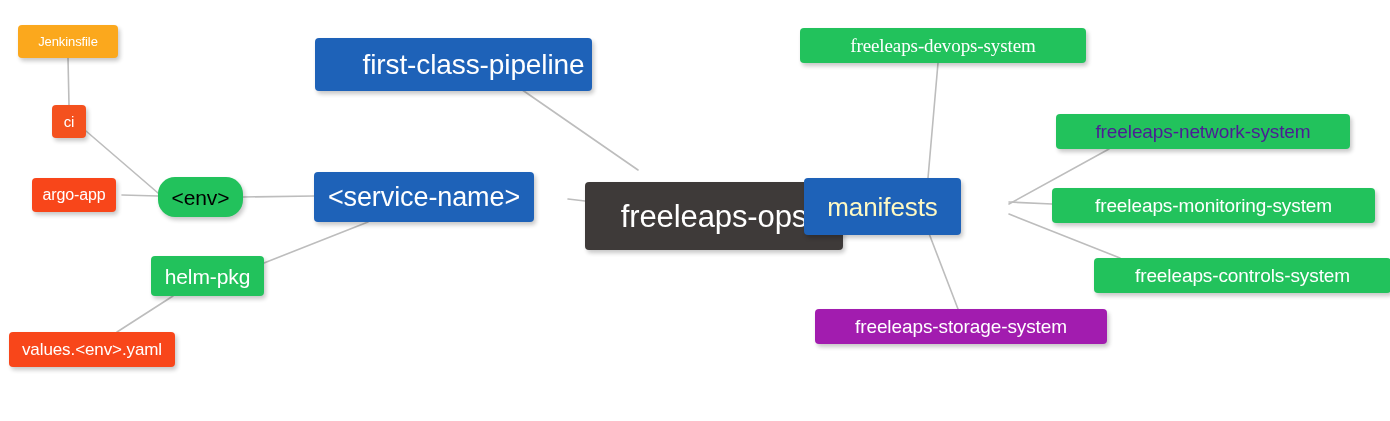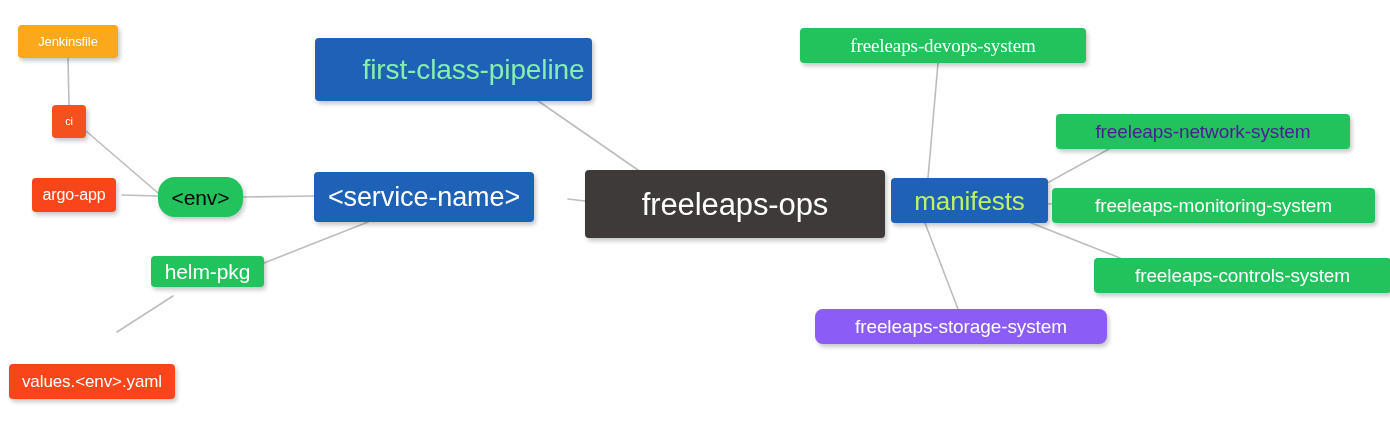--- a/index.html
+++ b/index.html
@@ -85,7 +85,7 @@
       <div class="node" style="left: 9px; top: 332px; width: 166px; height: 35px; background: rgb(248, 70, 26); color: rgb(255, 255, 255); font-size: 17px; margin-top: 32px;">
         <span class="node-label">values.&lt;env&gt;.yaml</span>
       </div>
-      <div class="node" style="left: 315px; top: 38px; width: 277px; height: 63px; background: rgb(30, 98, 184); color: #86efac; font-size: 28px; padding-left: 40px;">
+      <div class="node" style="left: 315px; top: 38px; width: 277px; height: 53px; background: rgb(30, 98, 184); color: #ffffff; font-size: 28px; padding-left: 40px;">
         <span class="node-label">first-class-pipeline</span>
       </div>
       <div class="node" style="left: 314px; top: 172px; width: 220px; height: 50px; background: rgb(30, 98, 184); color: rgb(255, 255, 255); font-size: 27px;">

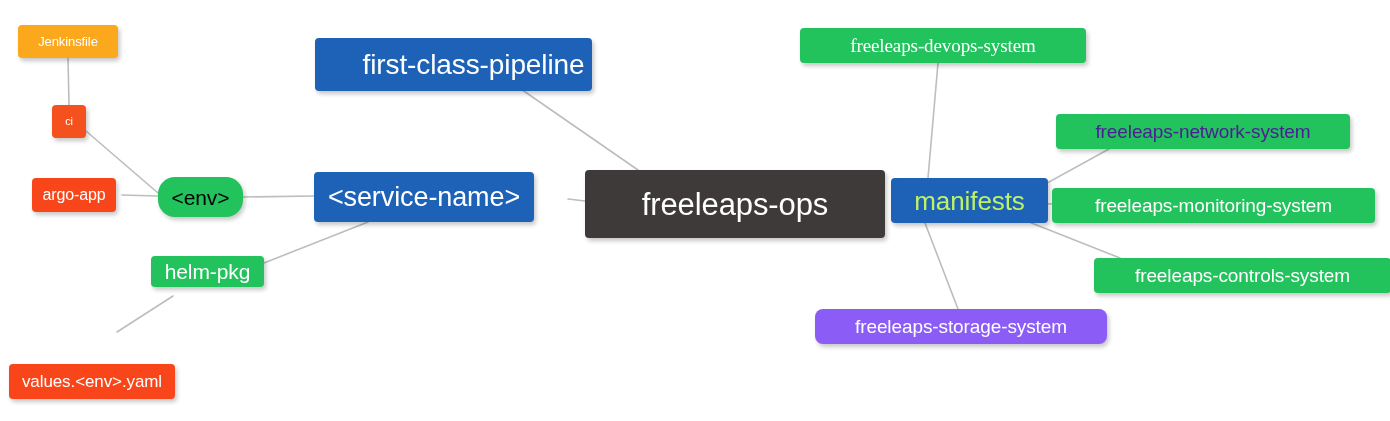--- a/index.html
+++ b/index.html
@@ -70,7 +70,7 @@
       <div class="node" style="left: 18px; top: 25px; width: 100px; height: 33px; background: rgb(251, 168, 29); color: rgb(255, 255, 255); font-size: 13px; text-align: right;">
         <span class="node-label">Jenkinsfile</span>
       </div>
-      <div class="node" style="left: 52px; top: 105px; width: 34px; height: 33px; background: rgb(244, 81, 30); color: rgb(255, 255, 255); font-size: 11px;">
+      <div class="node" style="left: 52px; top: 105px; width: 34px; height: 33px; background: rgb(244, 81, 30); color: rgb(255, 255, 255); font-size: 15px;">
         <span class="node-label">ci</span>
       </div>
       <div class="node" style="left: 32px; top: 178px; width: 84px; height: 34px; background: rgb(248, 70, 26); color: rgb(255, 255, 255); font-size: 16px;">

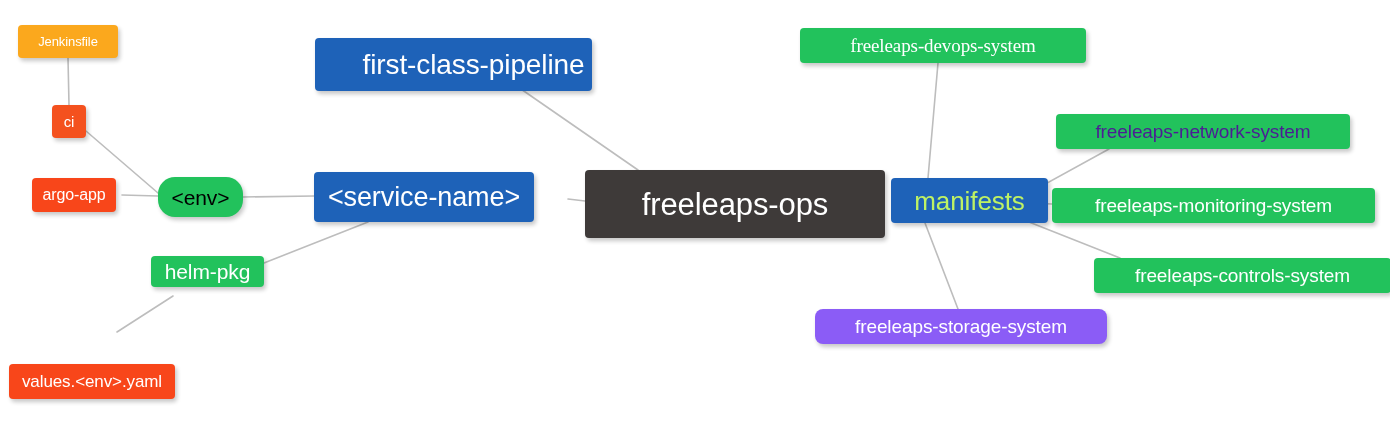--- a/index.html
+++ b/index.html
@@ -91,7 +91,7 @@
       <div class="node" style="left: 314px; top: 172px; width: 220px; height: 50px; background: rgb(30, 98, 184); color: rgb(255, 255, 255); font-size: 27px;">
         <span class="node-label">&lt;service-name&gt;</span>
       </div>
-      <div class="node" style="left: 585px; top: 170px; width: 300px; height: 68px; background: rgb(62, 58, 57); color: rgb(255, 255, 255); font-size: 31px;">
+      <div class="node" style="left: 585px; top: 182px; width: 258px; height: 68px; background: rgb(62, 58, 57); color: rgb(255, 255, 255); font-size: 31px;">
         <span class="node-label">freeleaps-ops</span>
       </div>
       <div class="node" style="left: 891px; top: 178px; width: 157px; height: 45px; background: rgb(30, 98, 184); color: #bef264; font-size: 26px;">

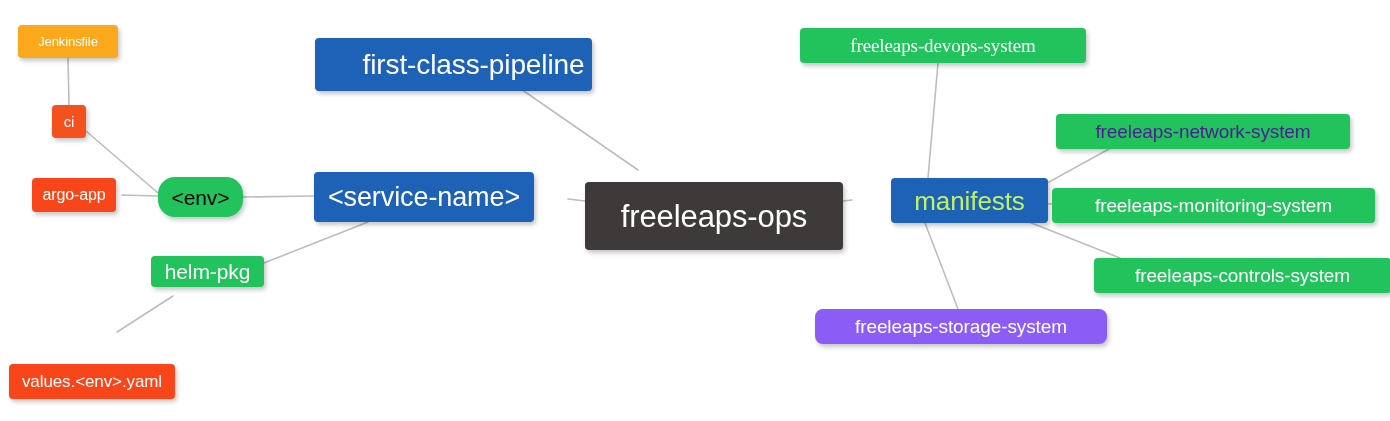--- a/index.html
+++ b/index.html
@@ -94,7 +94,7 @@
       <div class="node" style="left: 585px; top: 182px; width: 258px; height: 68px; background: rgb(62, 58, 57); color: rgb(255, 255, 255); font-size: 31px;">
         <span class="node-label">freeleaps-ops</span>
       </div>
-      <div class="node" style="left: 891px; top: 178px; width: 157px; height: 45px; background: rgb(30, 98, 184); color: #bef264; font-size: 26px;">
+      <div class="node" style="left: 804px; top: 178px; width: 157px; height: 57px; background: rgb(30, 98, 184); color: #fef9c3; font-size: 26px;">
         <span class="node-label">manifests</span>
       </div>
       <div class="node" style="left: 800px; top: 28px; width: 286px; height: 35px; background: rgb(34, 194, 92); color: rgb(255, 255, 255); font-size: 19px; font-family: Liberation Serif, serif;">

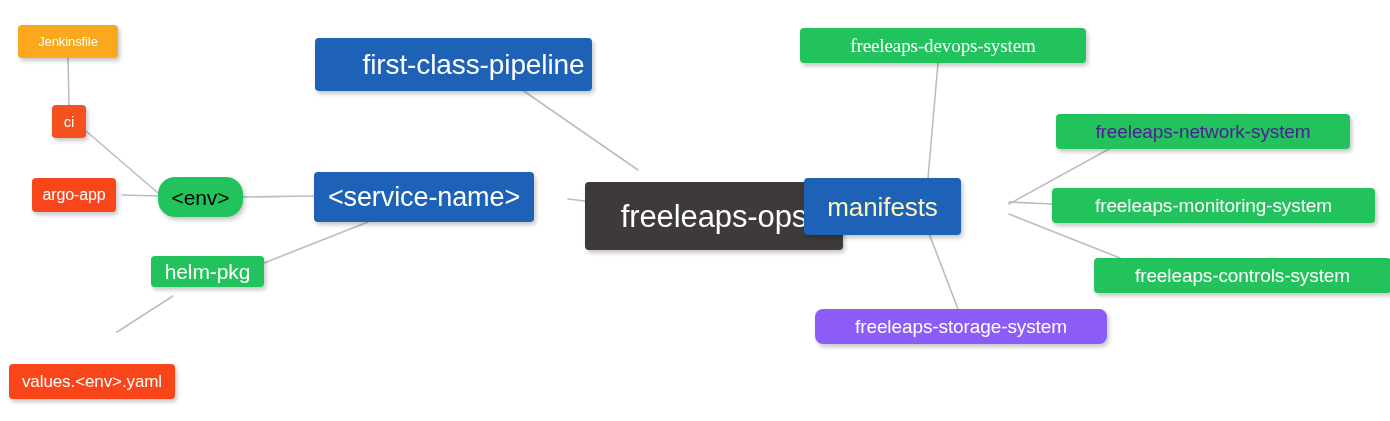--- a/index.html
+++ b/index.html
@@ -79,7 +79,7 @@
       <div class="node" style="left: 158px; top: 177px; width: 85px; height: 40px; background: rgb(34, 194, 92); color: #000000; font-size: 21px; border-radius: 17px;">
         <span class="node-label">&lt;env&gt;</span>
       </div>
-      <div class="node" style="left: 151px; top: 256px; width: 113px; height: 31px; background: rgb(34, 194, 92); color: rgb(255, 255, 255); font-size: 21px;">
+      <div class="node" style="left: 151px; top: 256px; width: 113px; height: 40px; background: rgb(34, 194, 92); color: rgb(255, 255, 255); font-size: 21px;">
         <span class="node-label">helm-pkg</span>
       </div>
       <div class="node" style="left: 9px; top: 332px; width: 166px; height: 35px; background: rgb(248, 70, 26); color: rgb(255, 255, 255); font-size: 17px; margin-top: 32px;">

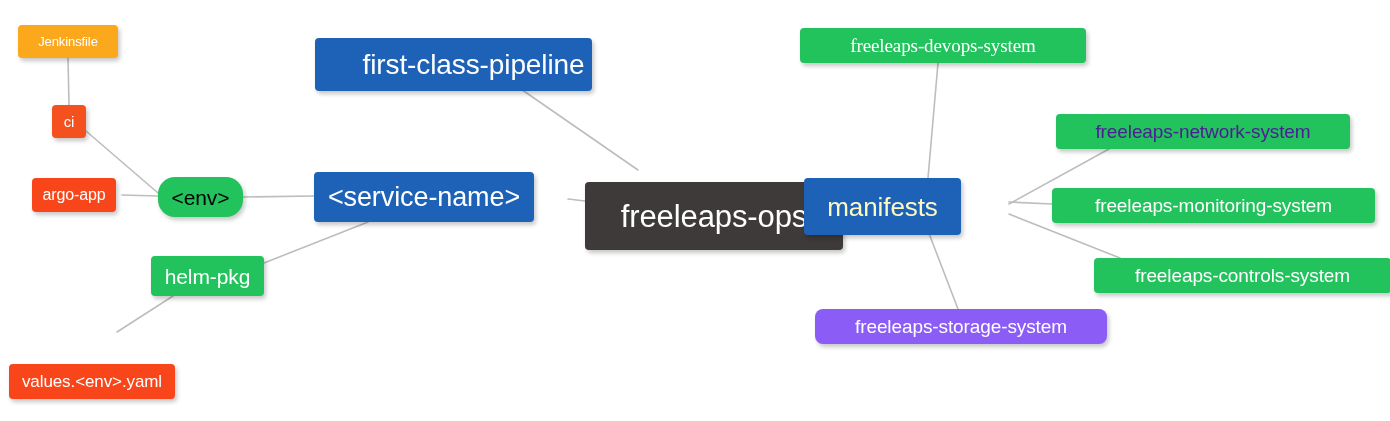--- a/index.html
+++ b/index.html
@@ -109,7 +109,7 @@
       <div class="node" style="left: 1058px; top: 258px; width: 297px; height: 35px; background: rgb(34, 194, 92); color: rgb(255, 255, 255); font-size: 19px; margin-left: 36px;">
         <span class="node-label">freeleaps-controls-system</span>
       </div>
-      <div class="node" style="left: 815px; top: 309px; width: 292px; height: 35px; background: #8b5cf6; color: rgb(255, 255, 255); font-size: 19px; border-radius: 8px;">
+      <div class="node" style="left: 815px; top: 309px; width: 292px; height: 35px; background: #a21caf; color: rgb(255, 255, 255); font-size: 19px;">
         <span class="node-label">freeleaps-storage-system</span>
       </div>
     </div>

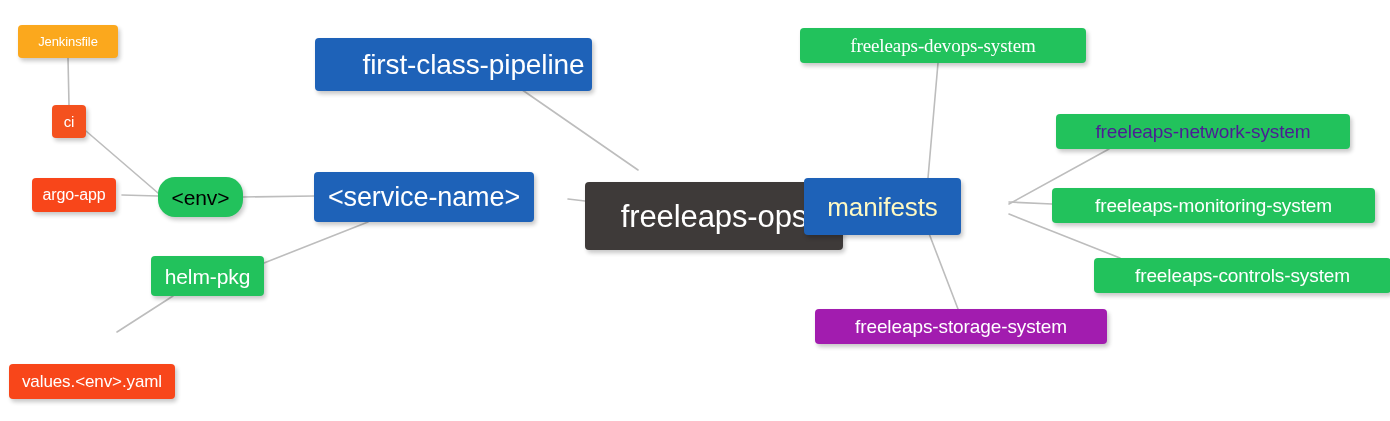--- a/index.html
+++ b/index.html
@@ -82,7 +82,7 @@
       <div class="node" style="left: 151px; top: 256px; width: 113px; height: 40px; background: rgb(34, 194, 92); color: rgb(255, 255, 255); font-size: 21px;">
         <span class="node-label">helm-pkg</span>
       </div>
-      <div class="node" style="left: 9px; top: 332px; width: 166px; height: 35px; background: rgb(248, 70, 26); color: rgb(255, 255, 255); font-size: 17px; margin-top: 32px;">
+      <div class="node" style="left: 9px; top: 332px; width: 166px; height: 35px; background: rgb(248, 70, 26); color: rgb(255, 255, 255); font-size: 17px;">
         <span class="node-label">values.&lt;env&gt;.yaml</span>
       </div>
       <div class="node" style="left: 315px; top: 38px; width: 277px; height: 53px; background: rgb(30, 98, 184); color: #ffffff; font-size: 28px; padding-left: 40px;">

